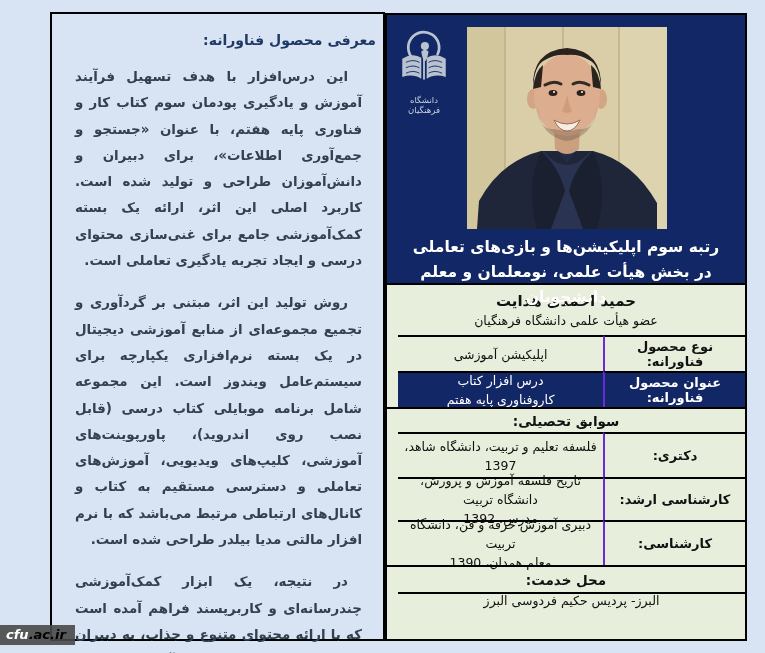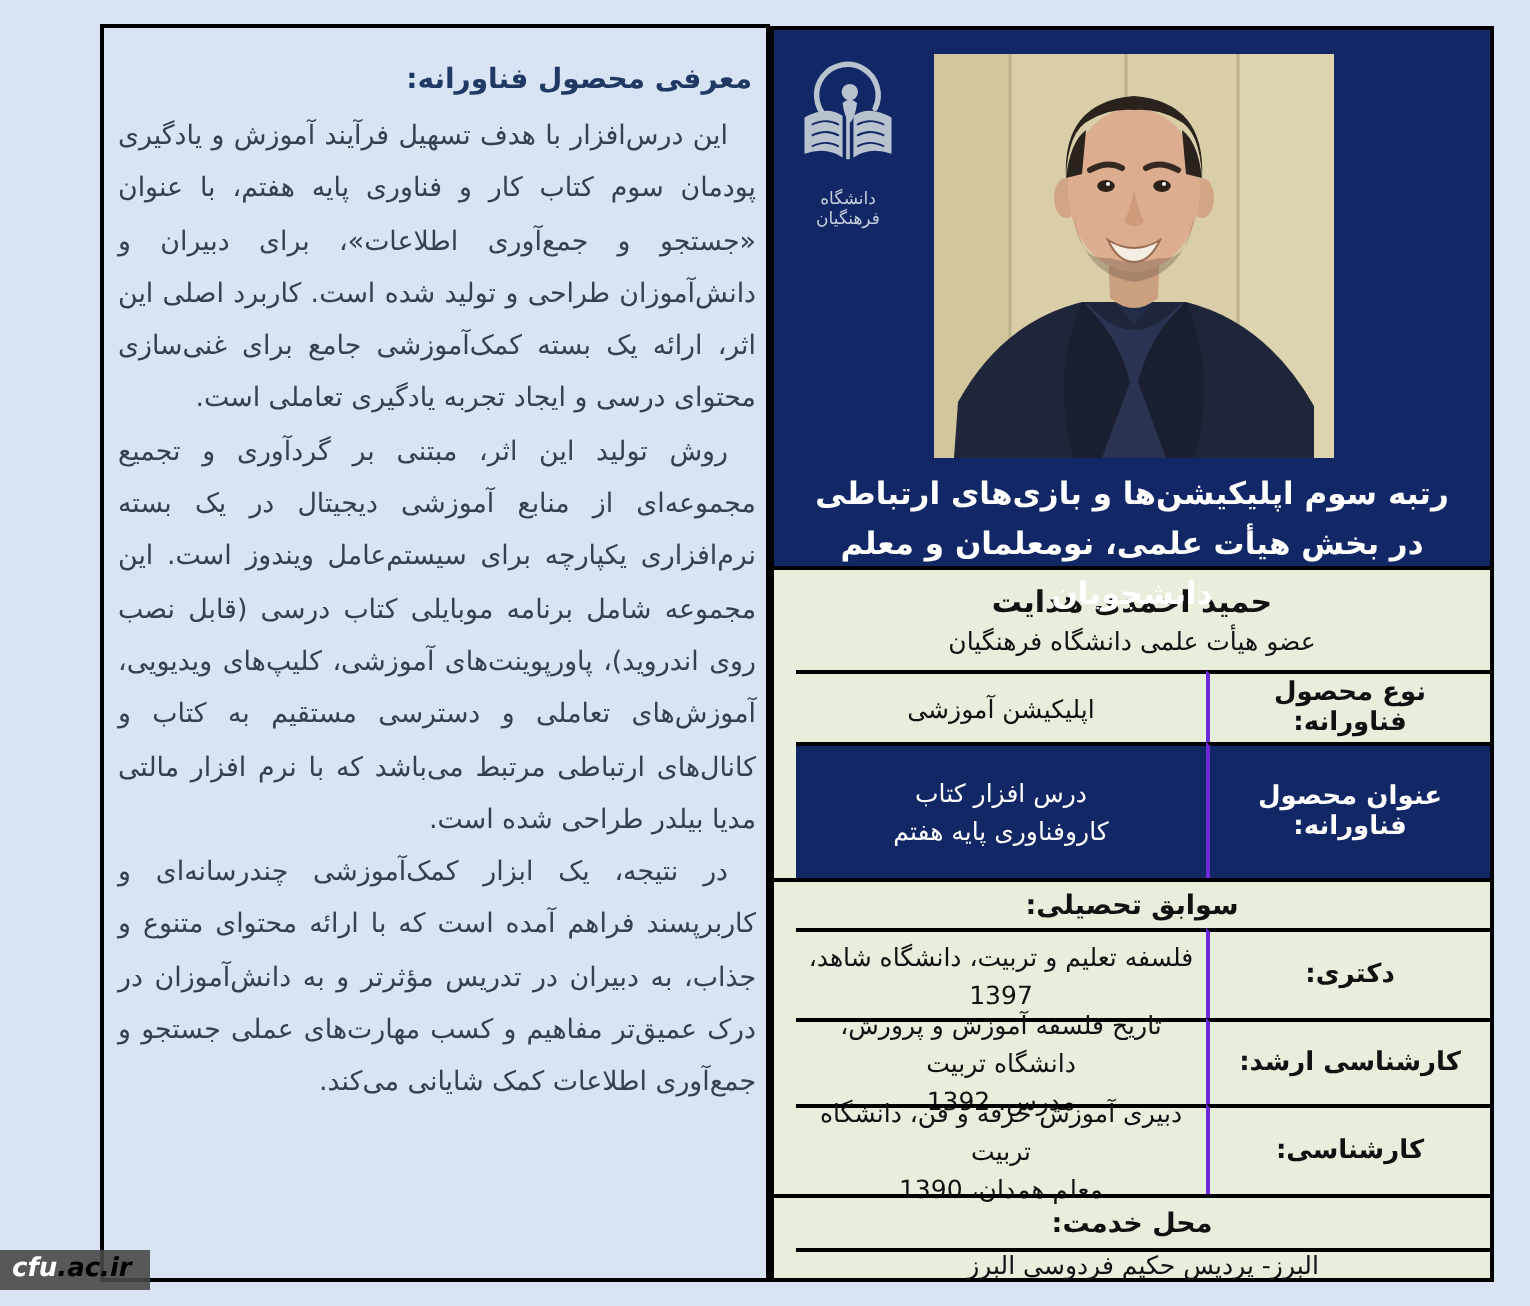--- a/index.html
+++ b/index.html
@@ -31,11 +31,12 @@
     margin: 4px 2px 8px 0;
   }
   .left-panel p {
-    margin: 0;
+    margin: 16px;
     font-size: 13.4px;
     line-height: 26.3px;
     text-align: justify;
     text-indent: 14px;
+    font-weight: bold;
   }
 
   

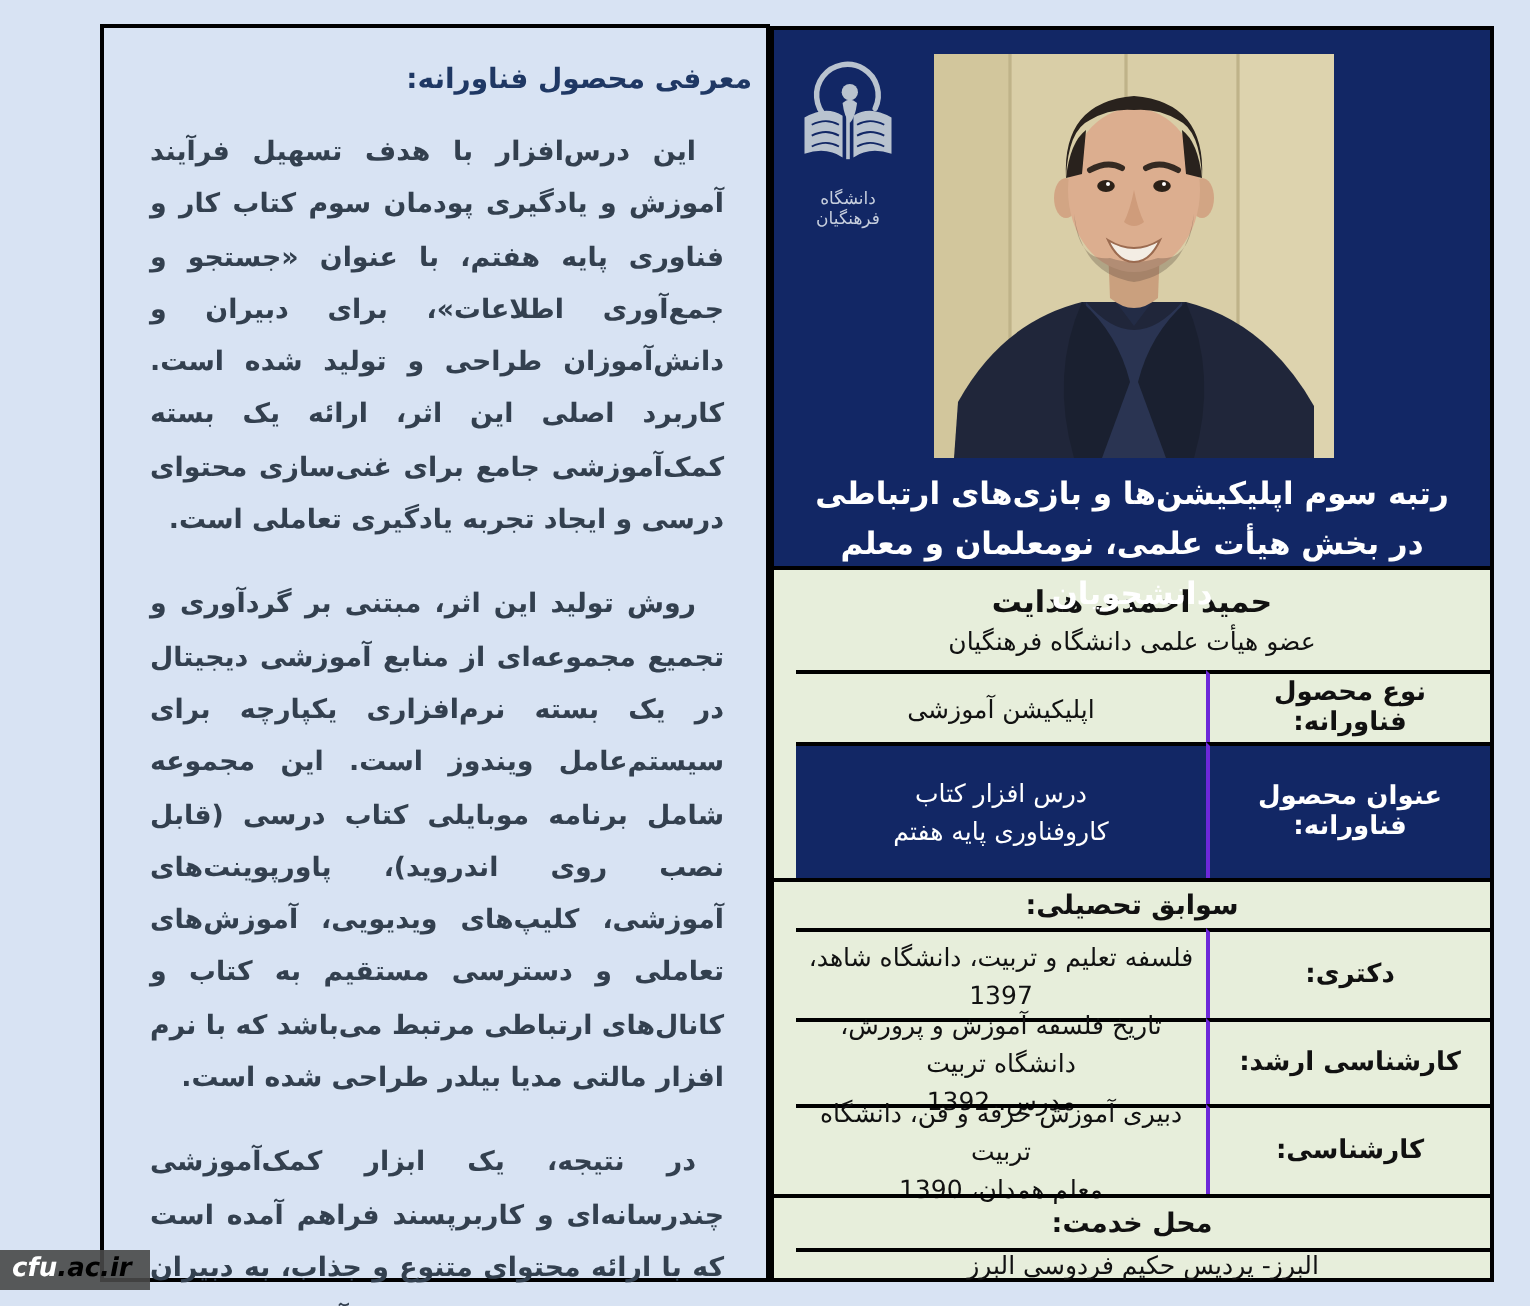--- a/index.html
+++ b/index.html
@@ -220,7 +220,7 @@
       </div>
 
       <div class="banner">
-        <div>رتبه سوم اپلیکیشن‌ها و بازی‌های ارتباطی</div>
+        <div>رتبه سوم اپلیکیشن‌ها و بازی‌های تعاملی</div>
         <div>در بخش هیأت علمی، نومعلمان و معلم دانشجویان</div>
       </div>
     </div>

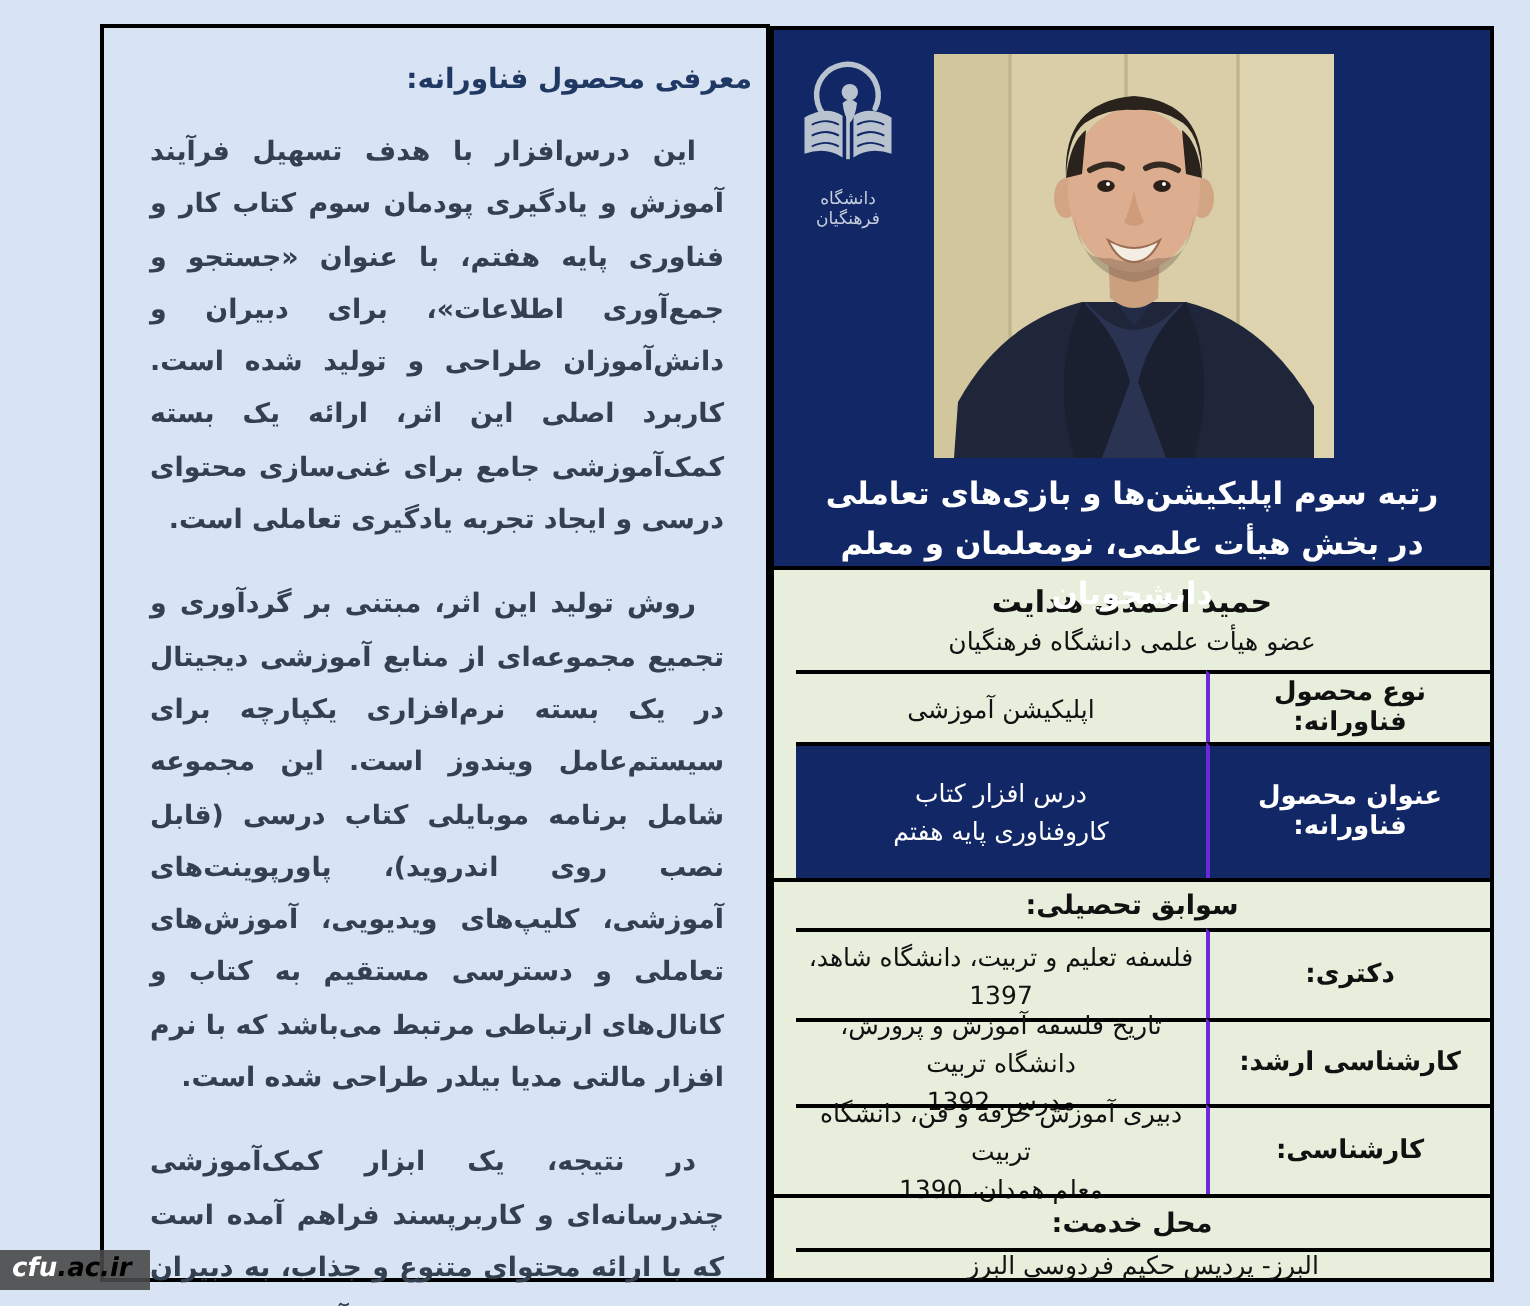--- a/index.html
+++ b/index.html
@@ -113,7 +113,7 @@
 
   .h-name { height: 52px; }
   .h-type { height: 36px; }
-  .h-title { height: 68px; }
+  .h-title { height: 36px; }
   .h-eduhdr { height: 25px; }
   .h-phd { height: 45px; }
   .h-ma { height: 43px; }

